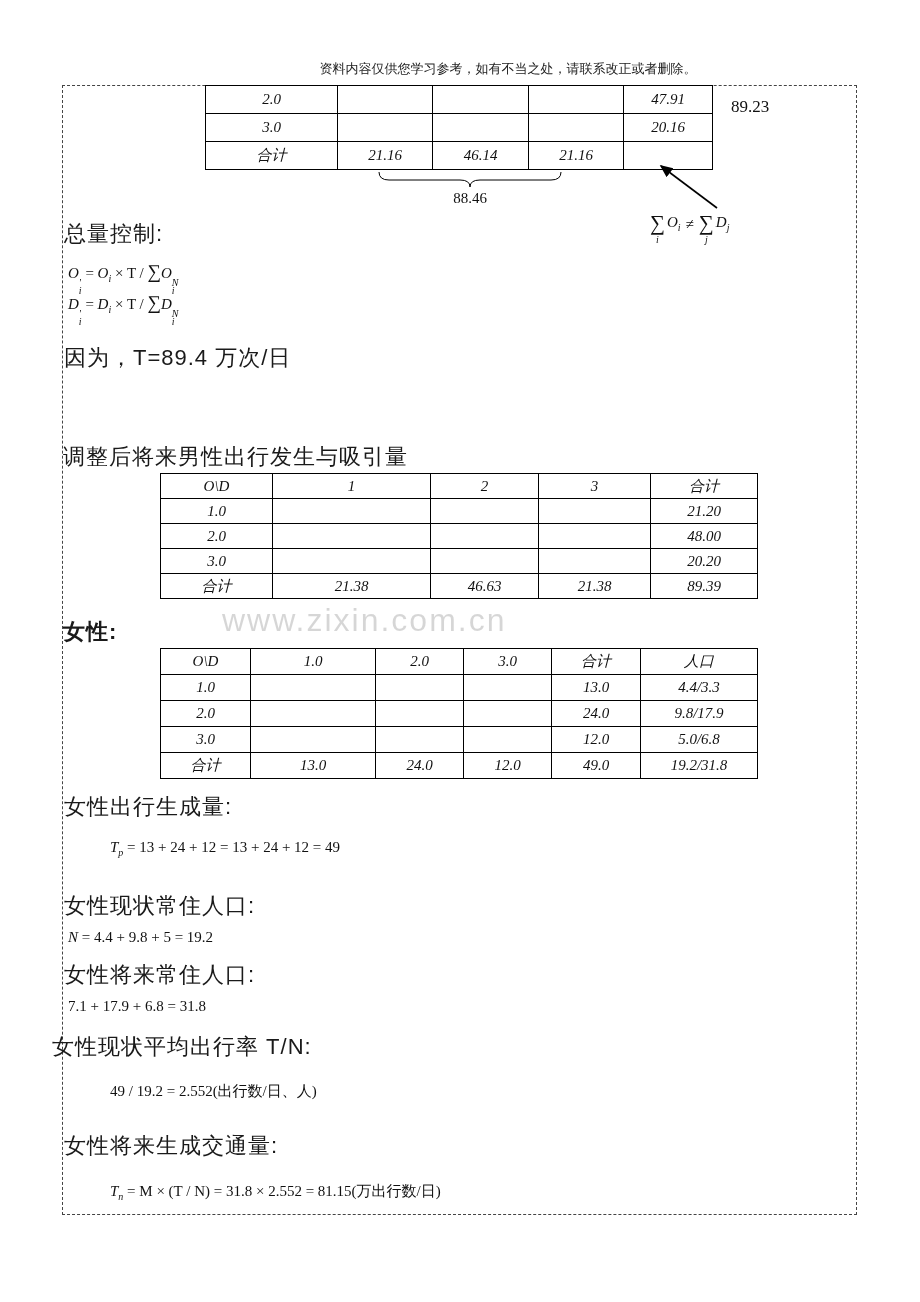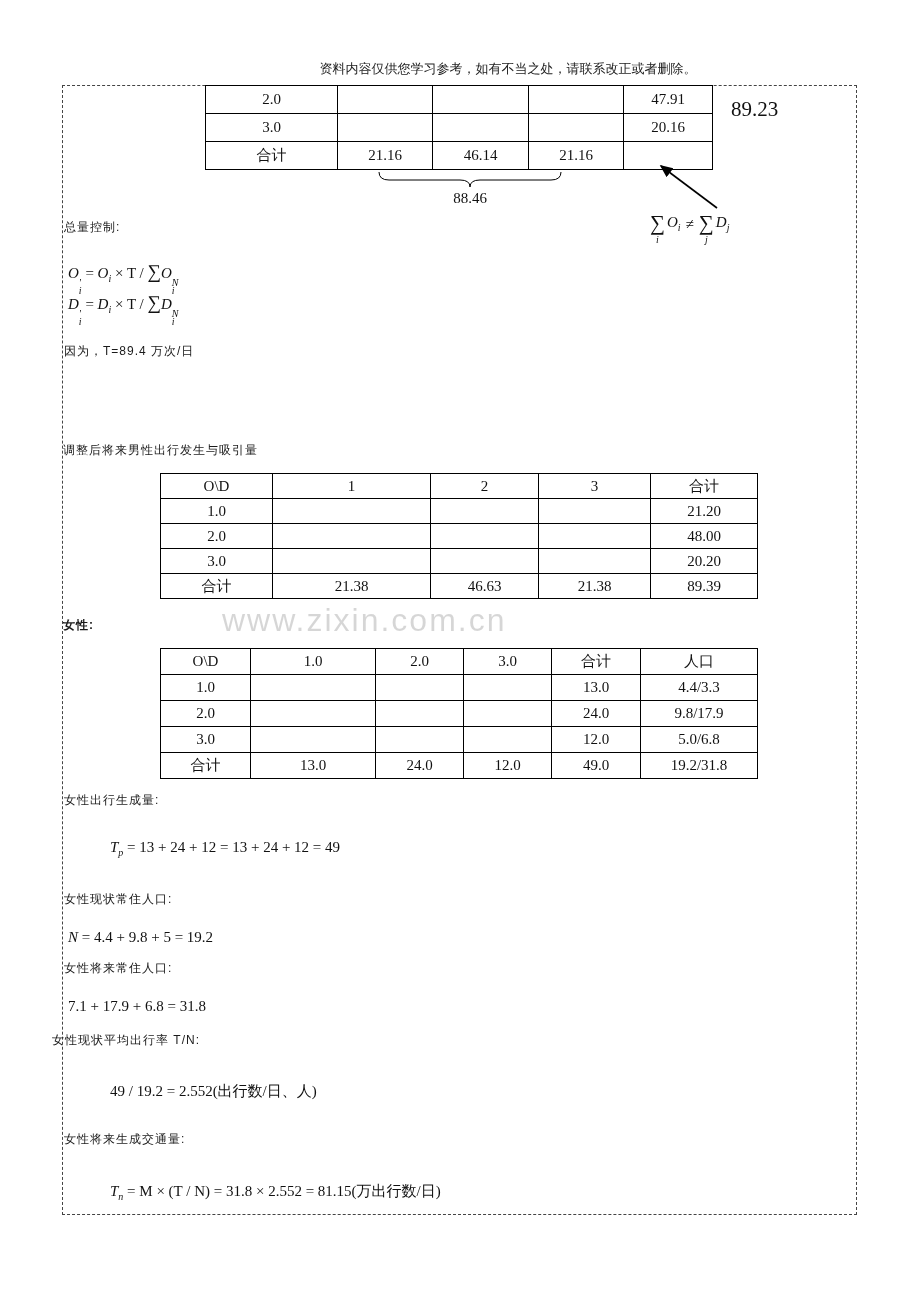--- a/index.html
+++ b/index.html
@@ -64,7 +64,7 @@
     font-size:32px; letter-spacing:2px; color:rgba(0,0,0,0.16); white-space:nowrap;
     font-family:"Liberation Sans","DejaVu Sans",sans-serif; z-index:0;
   }
-  .above { z-index:1; }
+  .above { z-index:1;font-style:italic; }
 </style>
 </head>
 <body>

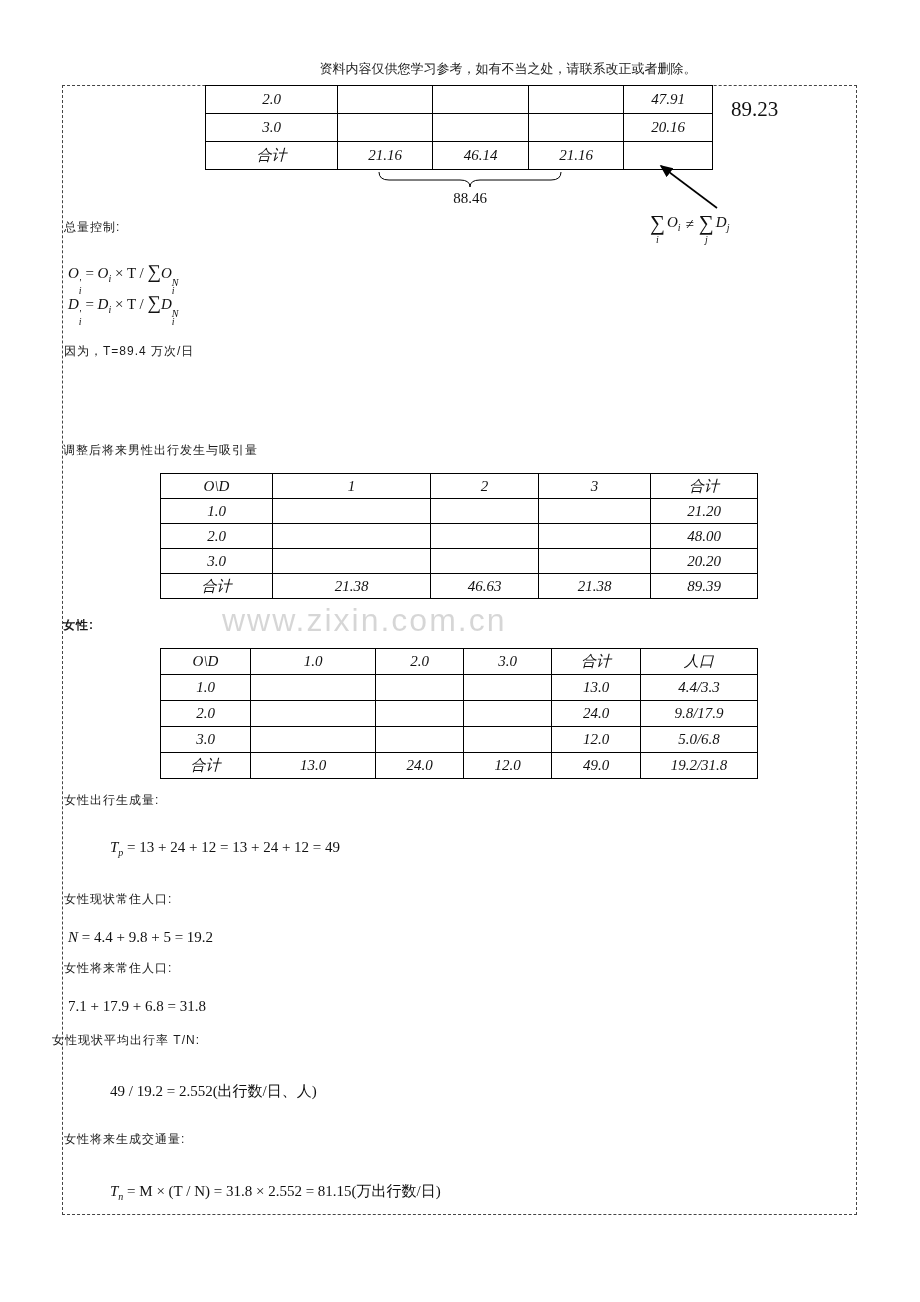--- a/index.html
+++ b/index.html
@@ -30,7 +30,7 @@
   .h.bold { font-weight:bold; }
   .num {
     position:absolute; font-family:"Liberation Serif","DejaVu Serif",serif;
-    font-size:21px; color:#111; white-space:nowrap;
+    font-size:17px; color:#111; white-space:nowrap;
   }
   .formula {
     position:absolute; font-family:"Liberation Serif","DejaVu Serif",serif;

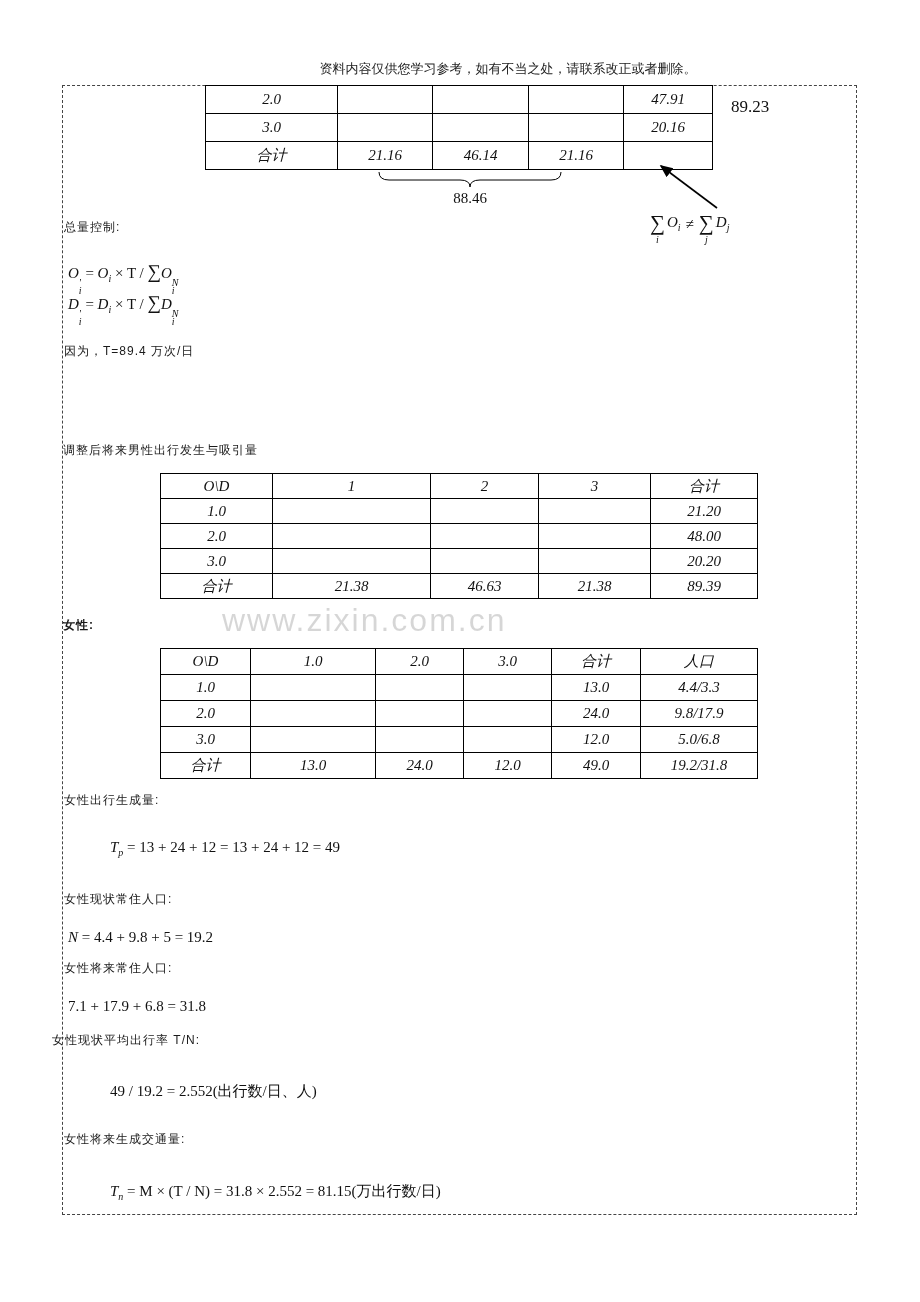--- a/index.html
+++ b/index.html
@@ -25,7 +25,7 @@
     overflow:hidden; white-space:nowrap;
   }
   .h {
-    position:absolute; font-size:12px; color:#1a1a1a; letter-spacing:1px; white-space:nowrap;
+    position:absolute; font-size:22px; color:#1a1a1a; letter-spacing:1px; white-space:nowrap;
   }
   .h.bold { font-weight:bold; }
   .num {

